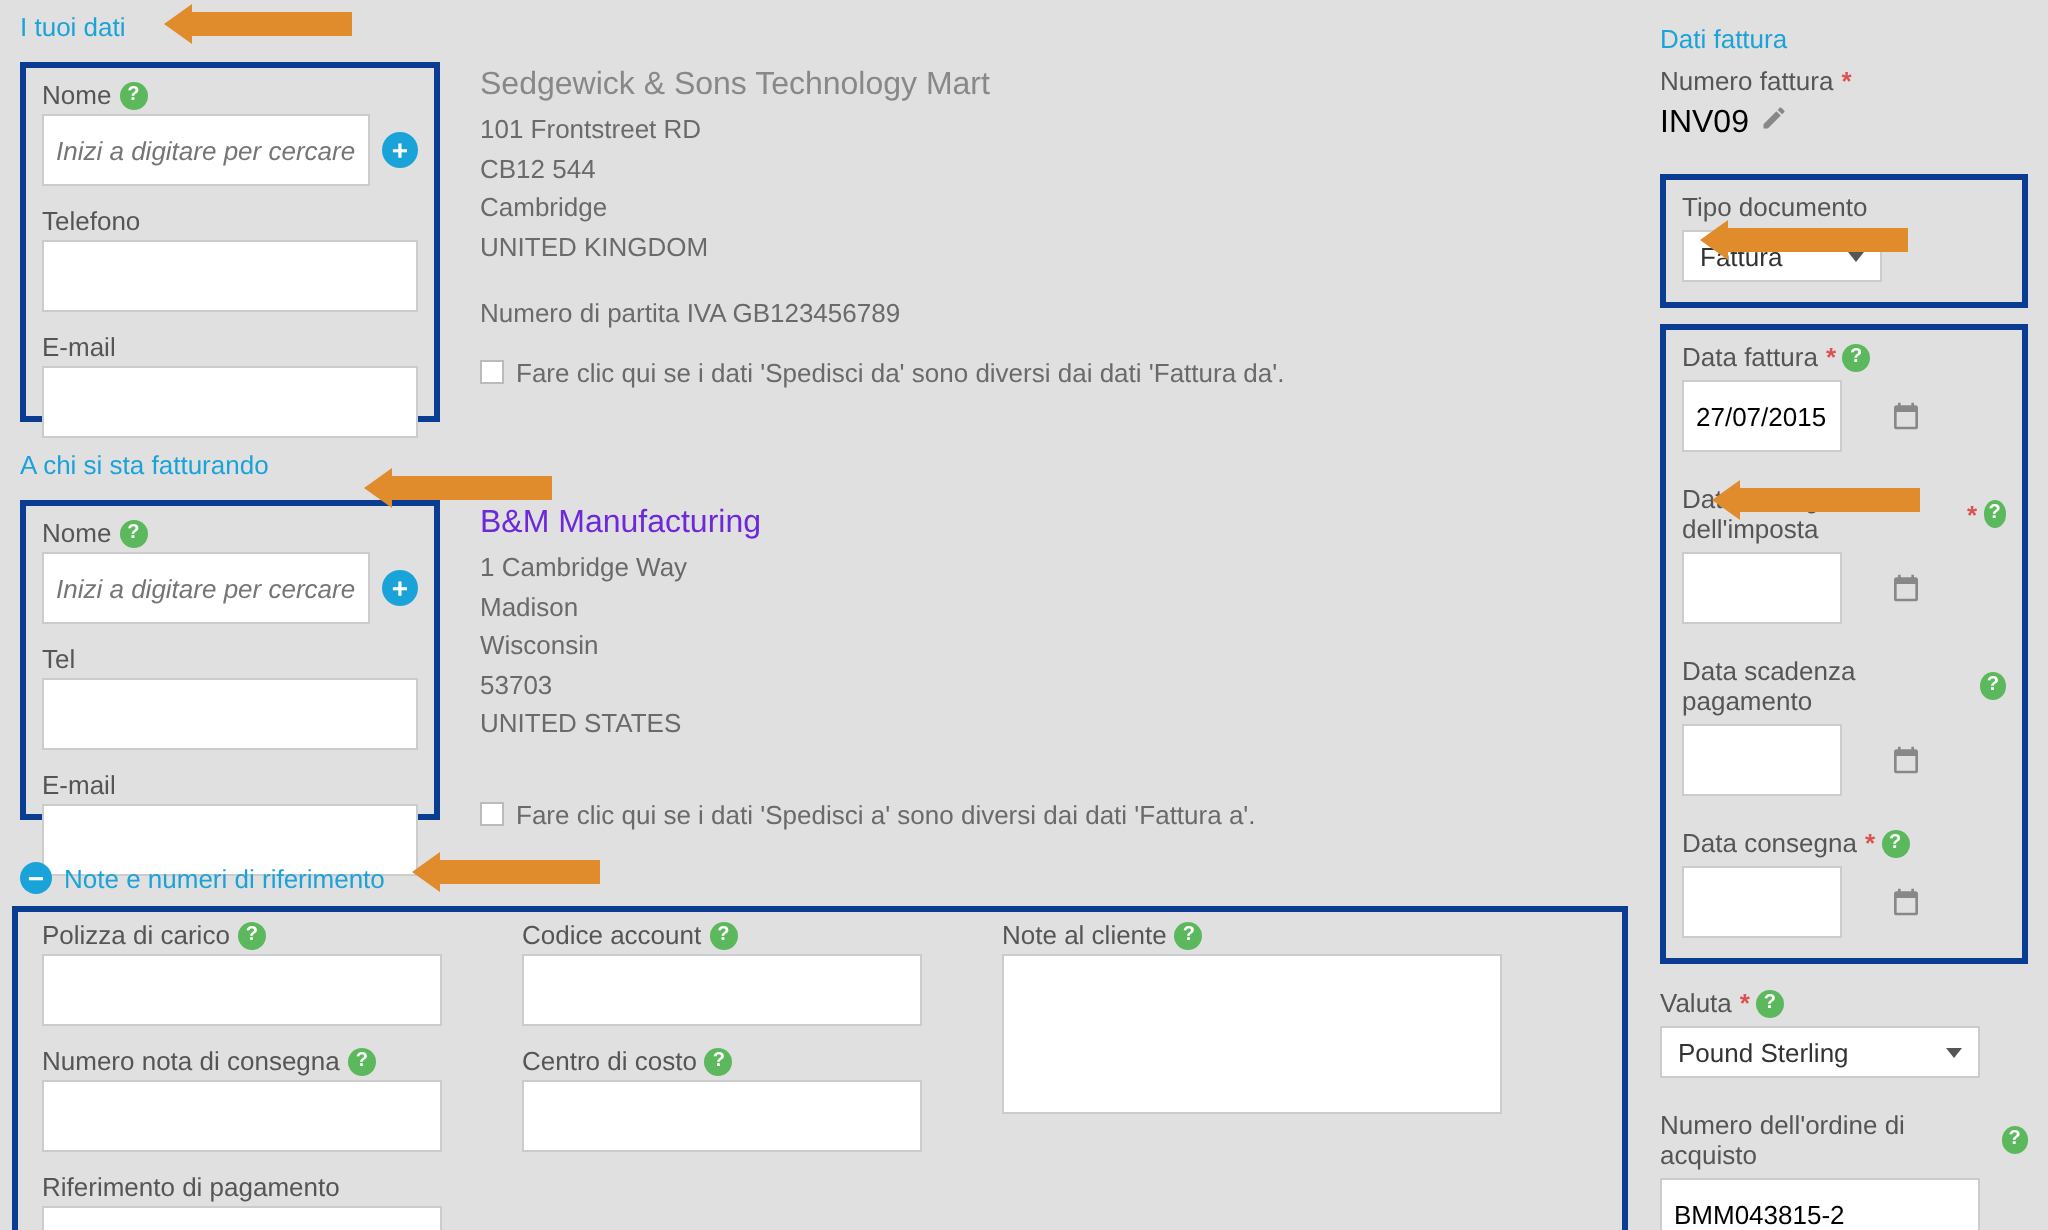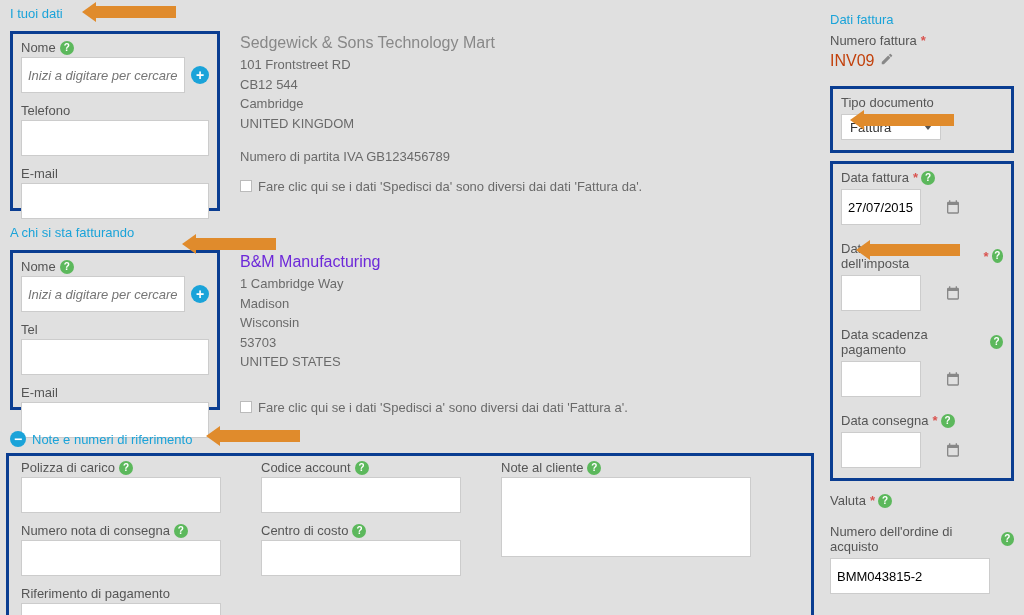--- a/index.html
+++ b/index.html
@@ -43,7 +43,7 @@
 
   
   .right .section-title { padding-left:0; }
-  .invoice-number-line { color:#c2410c; font-size:16px; display:flex; align-items:center; gap:6px; margin-bottom:4px; }
+  .invoice-number-line { color:#000000; font-size:16px; display:flex; align-items:center; gap:6px; margin-bottom:4px; }
   .edit-icon svg { width:14px; height:14px; fill:#888; cursor:pointer; }
 
   .r-field { margin-bottom:16px; }

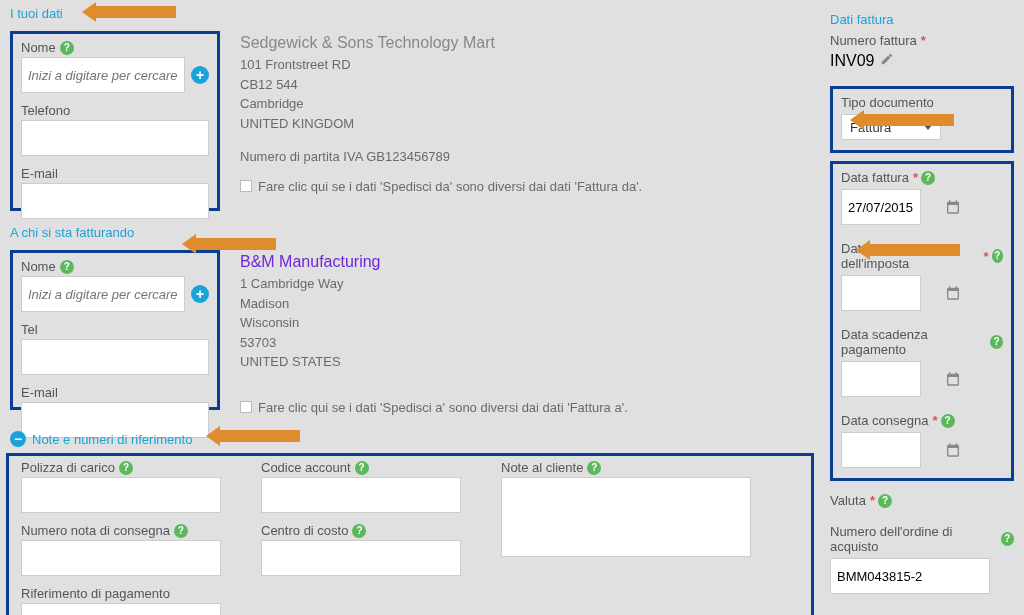--- a/index.html
+++ b/index.html
@@ -316,6 +316,10 @@
           <span class="req">*</span>
           <span class="help-icon">?</span>
         </div>
+      <div class="select medium">
+        <span>Pound Sterling</span>
+        <span class="caret"></span>
+      </div>
     </div>
 
     <div class="r-field">

